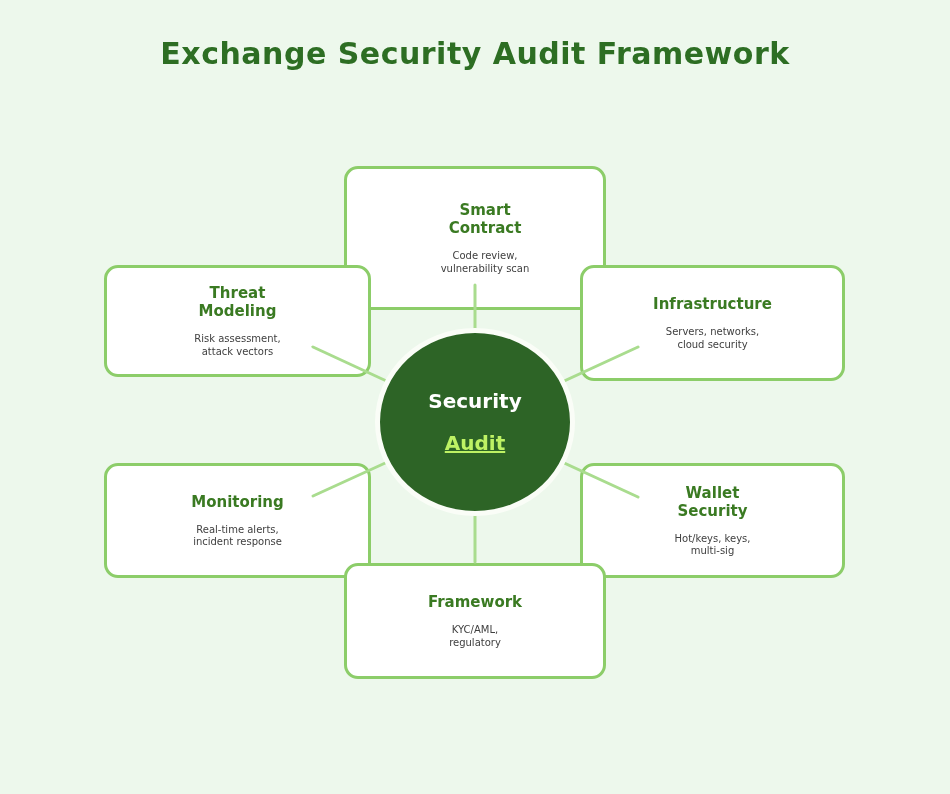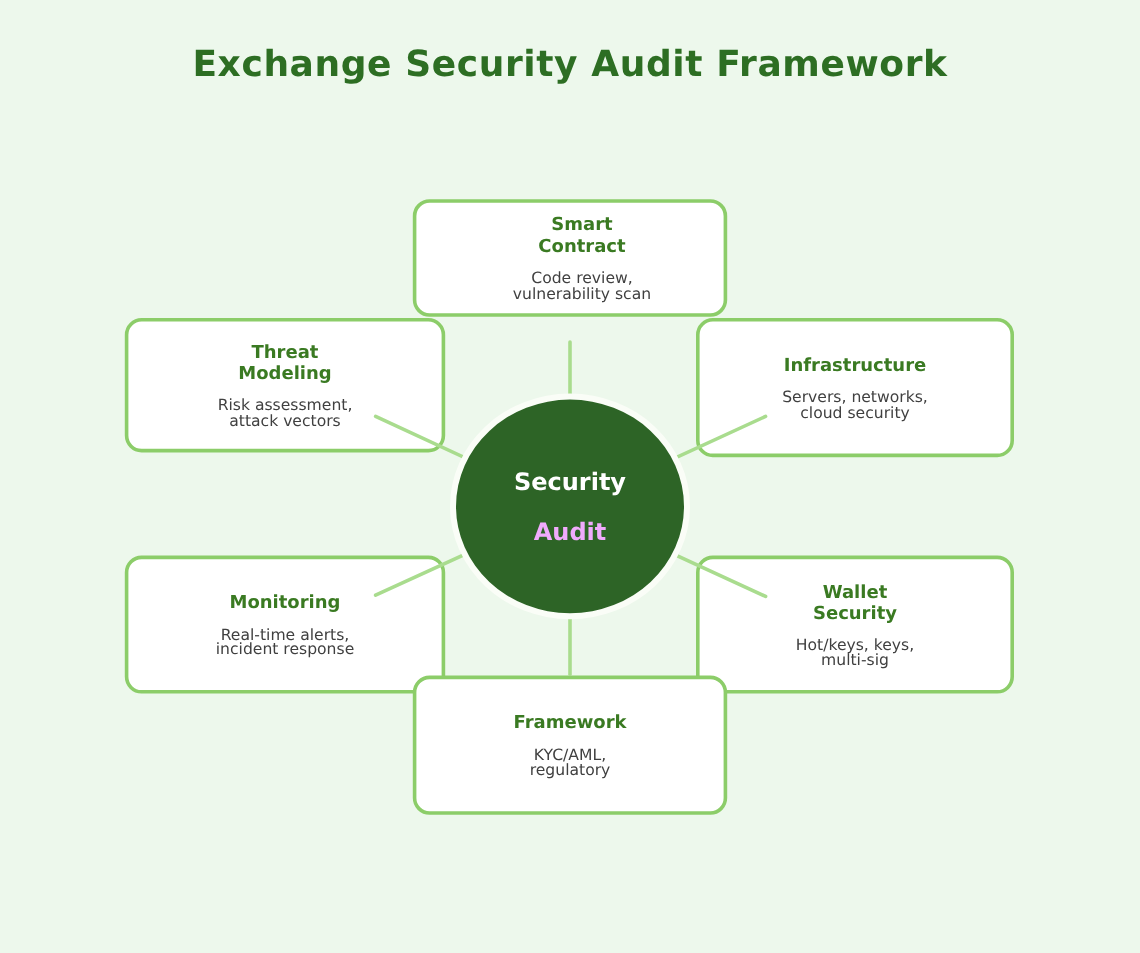--- a/index.html
+++ b/index.html
@@ -54,7 +54,7 @@
     line-height:12.5px;
     white-space:pre-line;
   }
-  .n-smart      { left:344px; top:166px; width:262px; height:98px;padding-left:20px; }
+  .n-smart      { left:344px; top:166px; width:262px; height:144px;padding-left:20px; }
   .n-threat     { left:104px; top:265px; width:267px; height:112px; }
   .n-infra      { left:580px; top:265px; width:265px; height:116px; }
   .n-monitor    { left:104px; top:463px; width:267px; height:115px; }

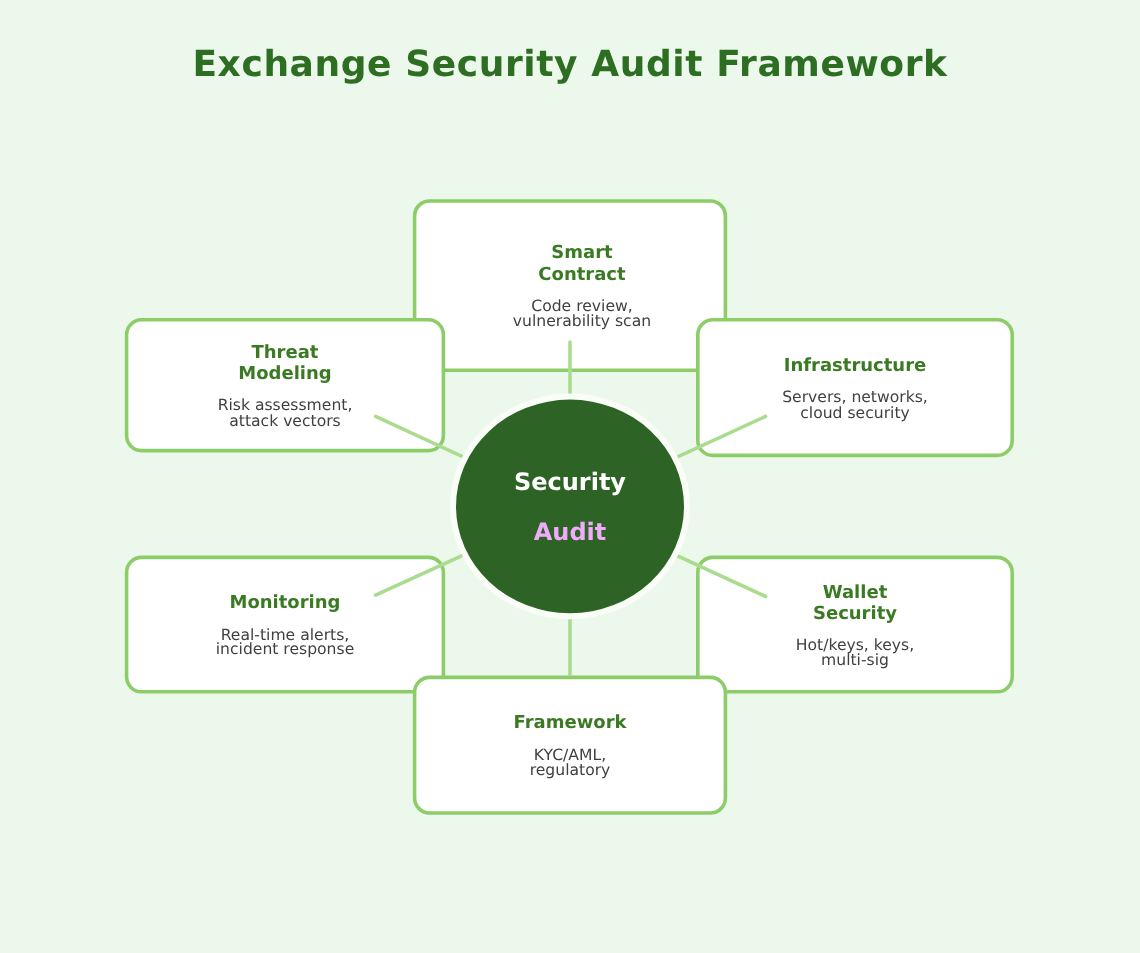--- a/index.html
+++ b/index.html
@@ -49,7 +49,7 @@
     white-space:pre-line;
   }
   .node-subtitle{
-    font-size:13px;
+    font-size:10px;
     color:#404040;
     line-height:12.5px;
     white-space:pre-line;

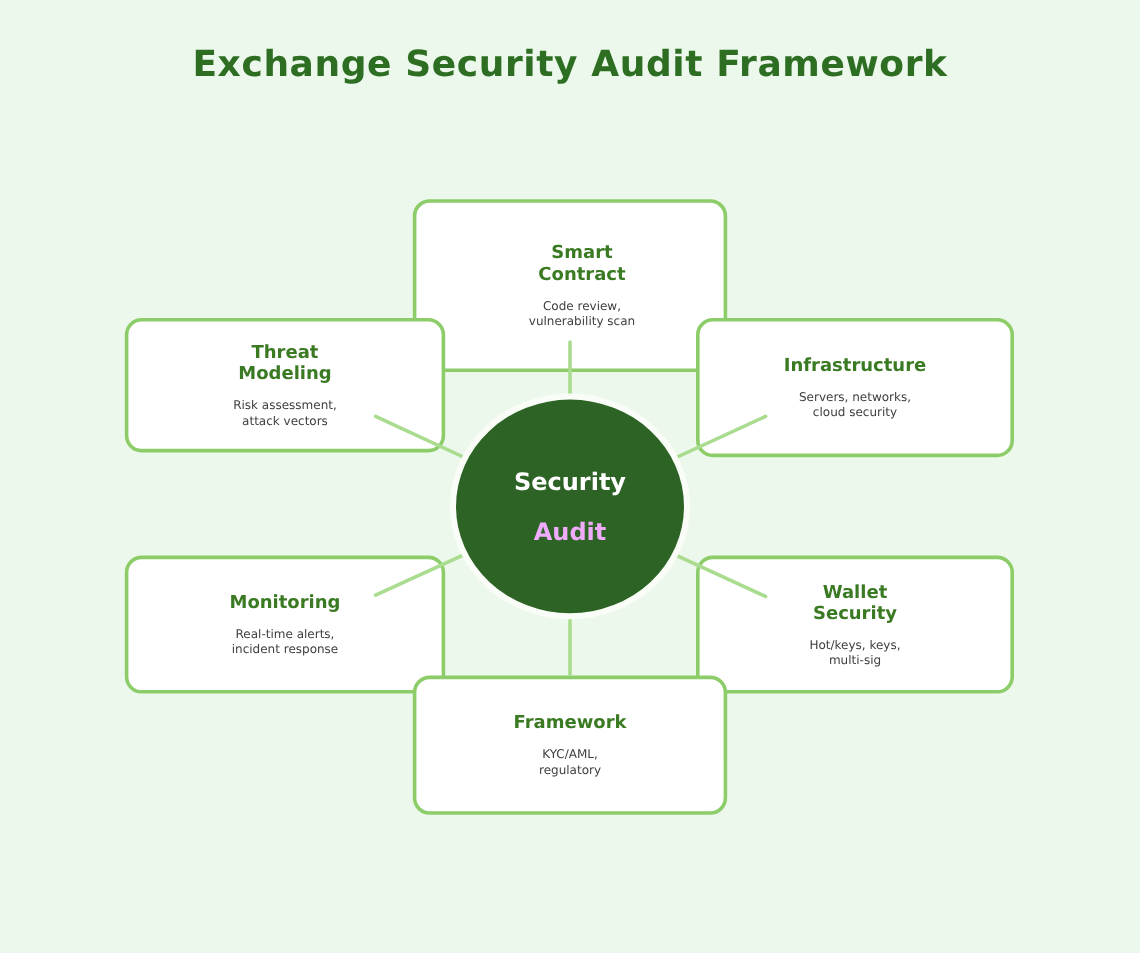--- a/index.html
+++ b/index.html
@@ -84,7 +84,8 @@
   .center-line2{
     font-size:20px;
     font-weight:bold;
-    color:#f0abfc;
+    color:#bef264;
+    text-decoration:underline;
   }
 </style>
 </head>

